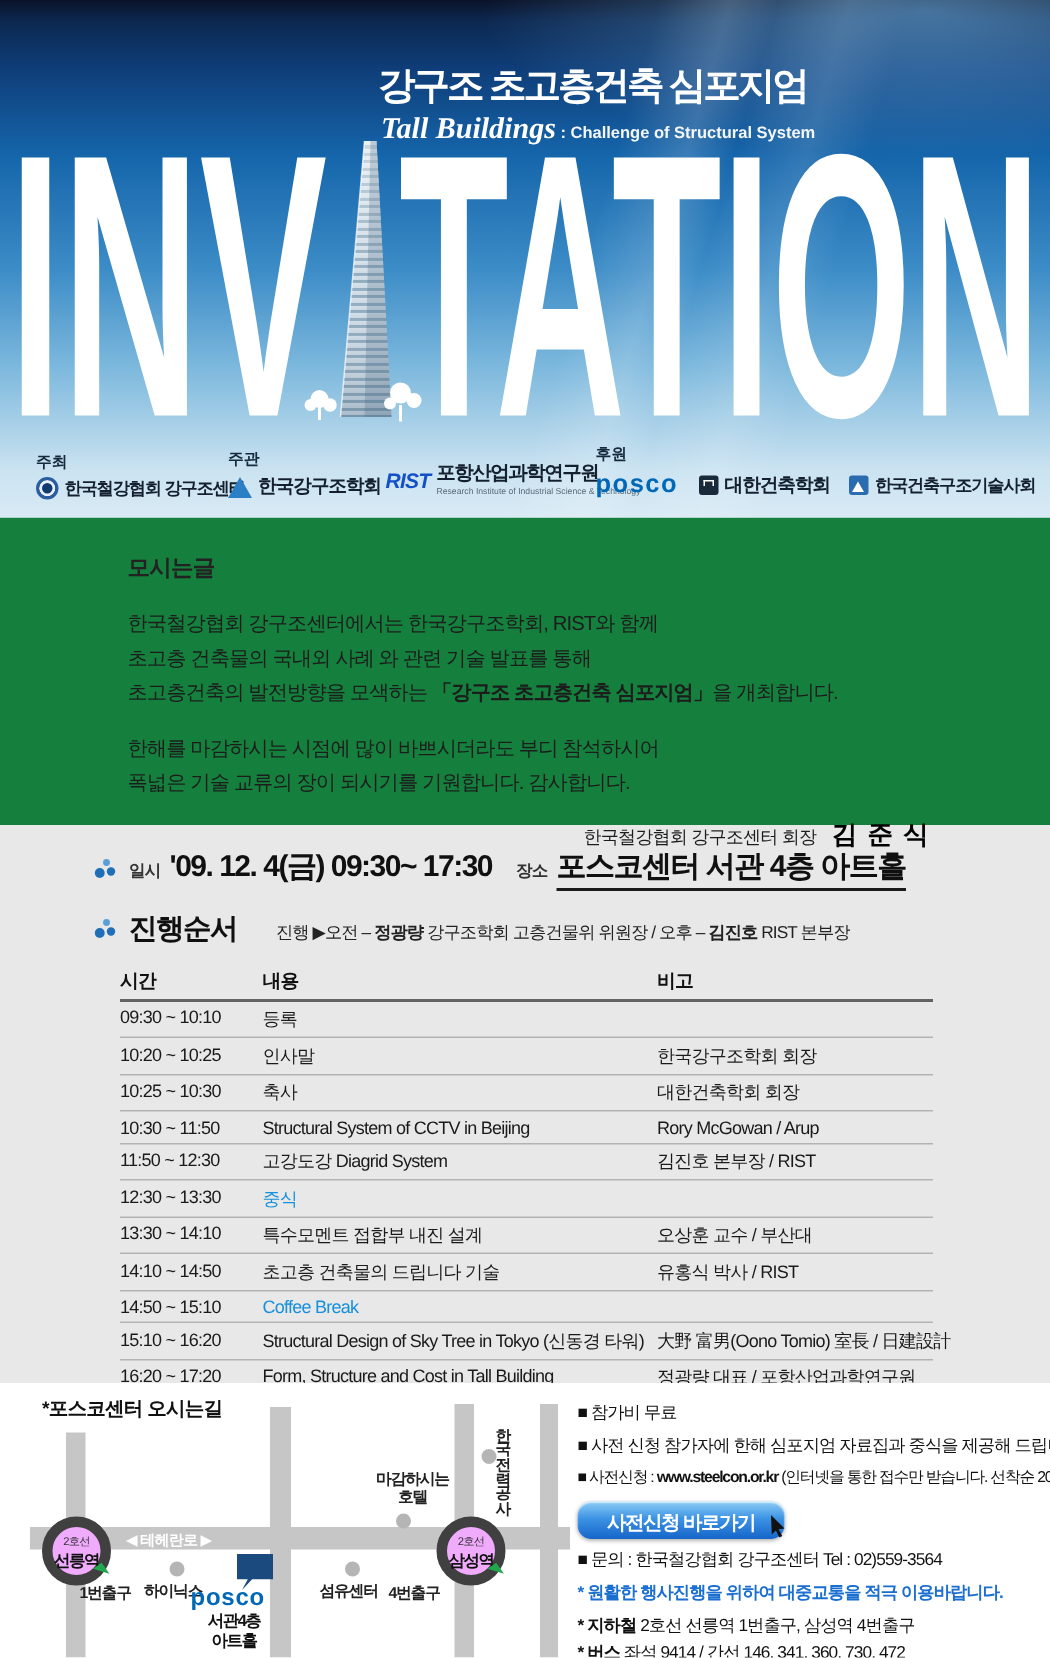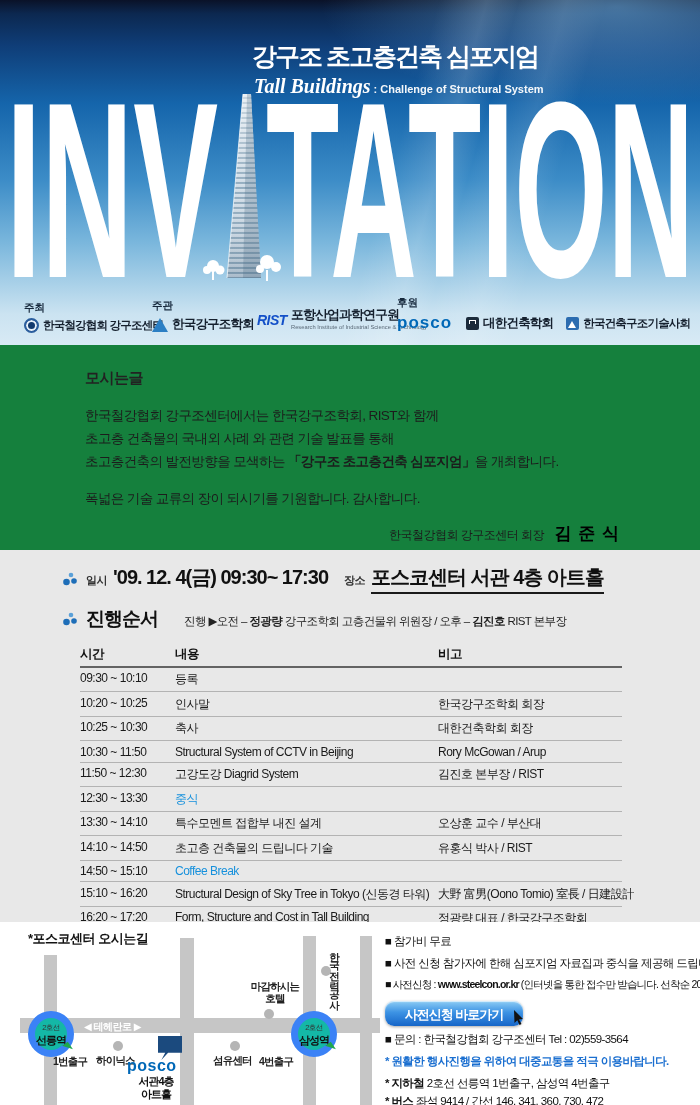--- a/index.html
+++ b/index.html
@@ -209,6 +209,7 @@
   <div class="msg-line">초고층 건축물의 국내외 사례 와 관련 기술 발표를 통해</div>
   <div class="msg-line"><span>초고층건축의 발전방향을 모색하는 </span><span class="msg-em">「강구조 초고층건축 심포지엄」</span><span>을 개최합니다.</span></div>
   <div class="msg-gap"></div>
+  <div class="msg-line">한해를 마감하시는 시점에 많이 바쁘시더라도 부디 참석하시어</div>
   <div class="msg-line">폭넓은 기술 교류의 장이 되시기를 기원합니다.  감사합니다.</div>
   <div class="signature">
     <span class="sign-role">한국철강협회 강구조센터 회장</span>

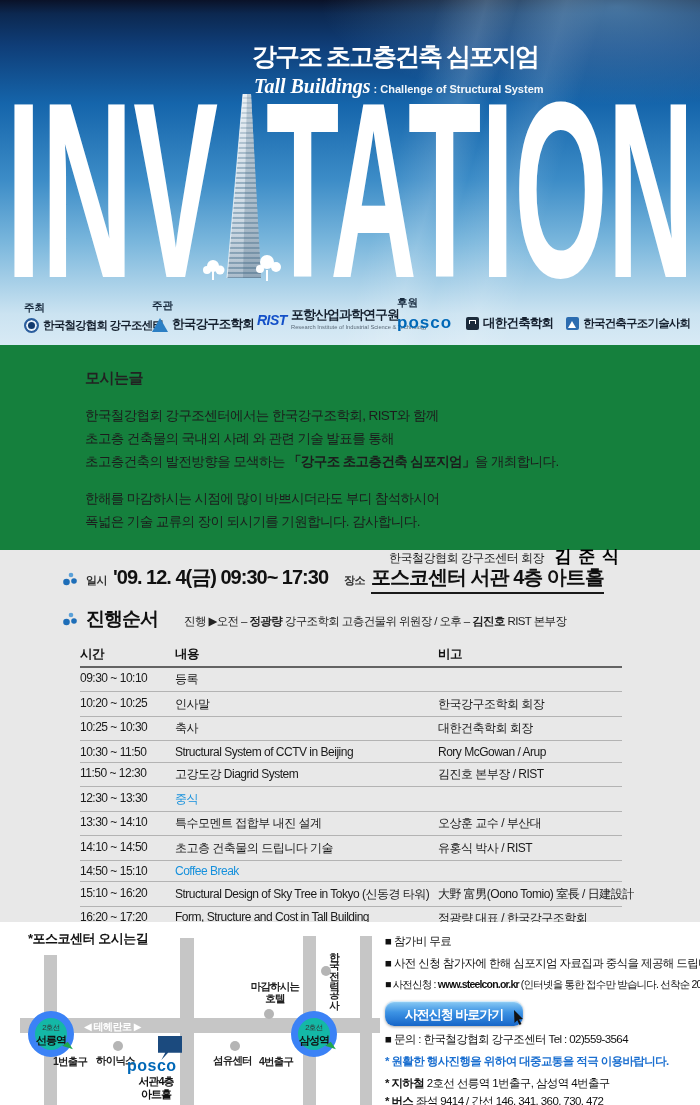--- a/index.html
+++ b/index.html
@@ -298,7 +298,7 @@
     <div class="trow">
       <span class="tc c-time">16:20 ~ 17:20</span>
       <span class="tc c-content">Form, Structure and Cost in Tall Building</span>
-      <span class="tc c-note">정광량 대표 / 한국강구조학회</span>
+      <span class="tc c-note">정광량 대표 / 포항산업과학연구원</span>
     </div>
 
   </div>

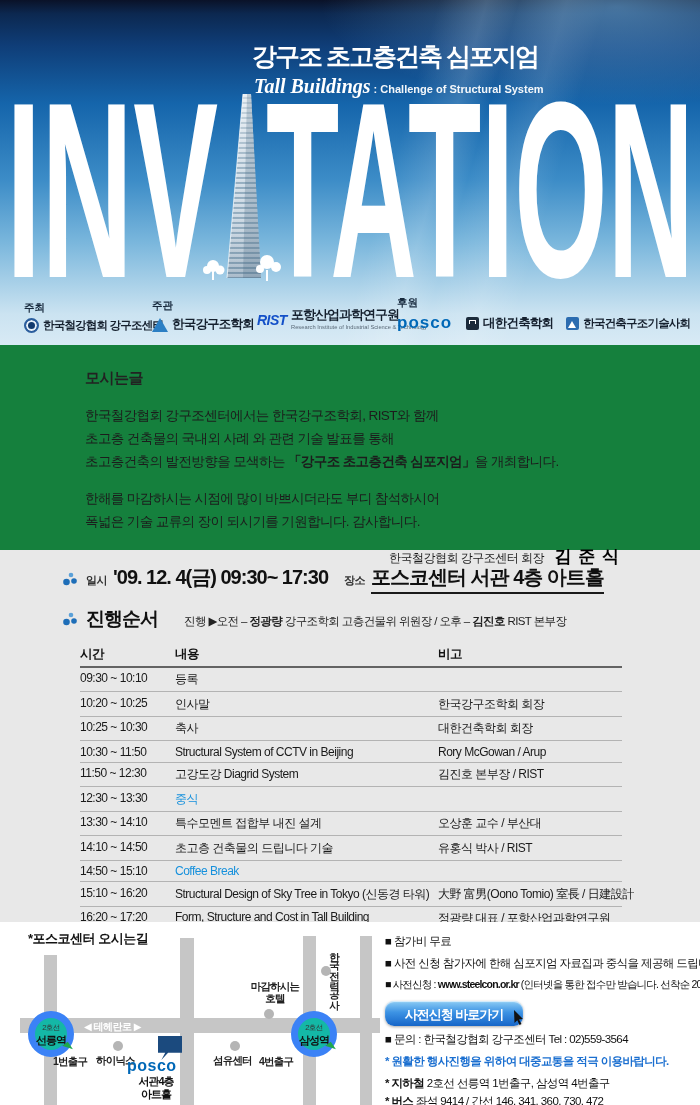--- a/index.html
+++ b/index.html
@@ -87,8 +87,8 @@
   .road { position:absolute; background:#c6c6c6; }
   .road-label { position:absolute; left:84px; top:98px; color:#fff; font-size:10px;
                 font-weight:bold; letter-spacing:-0.5px; }
-  .station { position:absolute; width:46px; height:46px; border-radius:50%; background:#14b8a6;
-             border:7px solid #3b82f6; text-align:center; padding-top:5px; z-index:3; }
+  .station { position:absolute; width:46px; height:46px; border-radius:50%; background:#f0abfc;
+             border:7px solid #404040; text-align:center; padding-top:5px; z-index:3; }
   .station::after { content:""; position:absolute; right:-4px; bottom:-2px; width:0; height:0;
                     border-left:7px solid transparent; border-top:9px solid #1fa84c;
                     transform:rotate(-35deg); }

